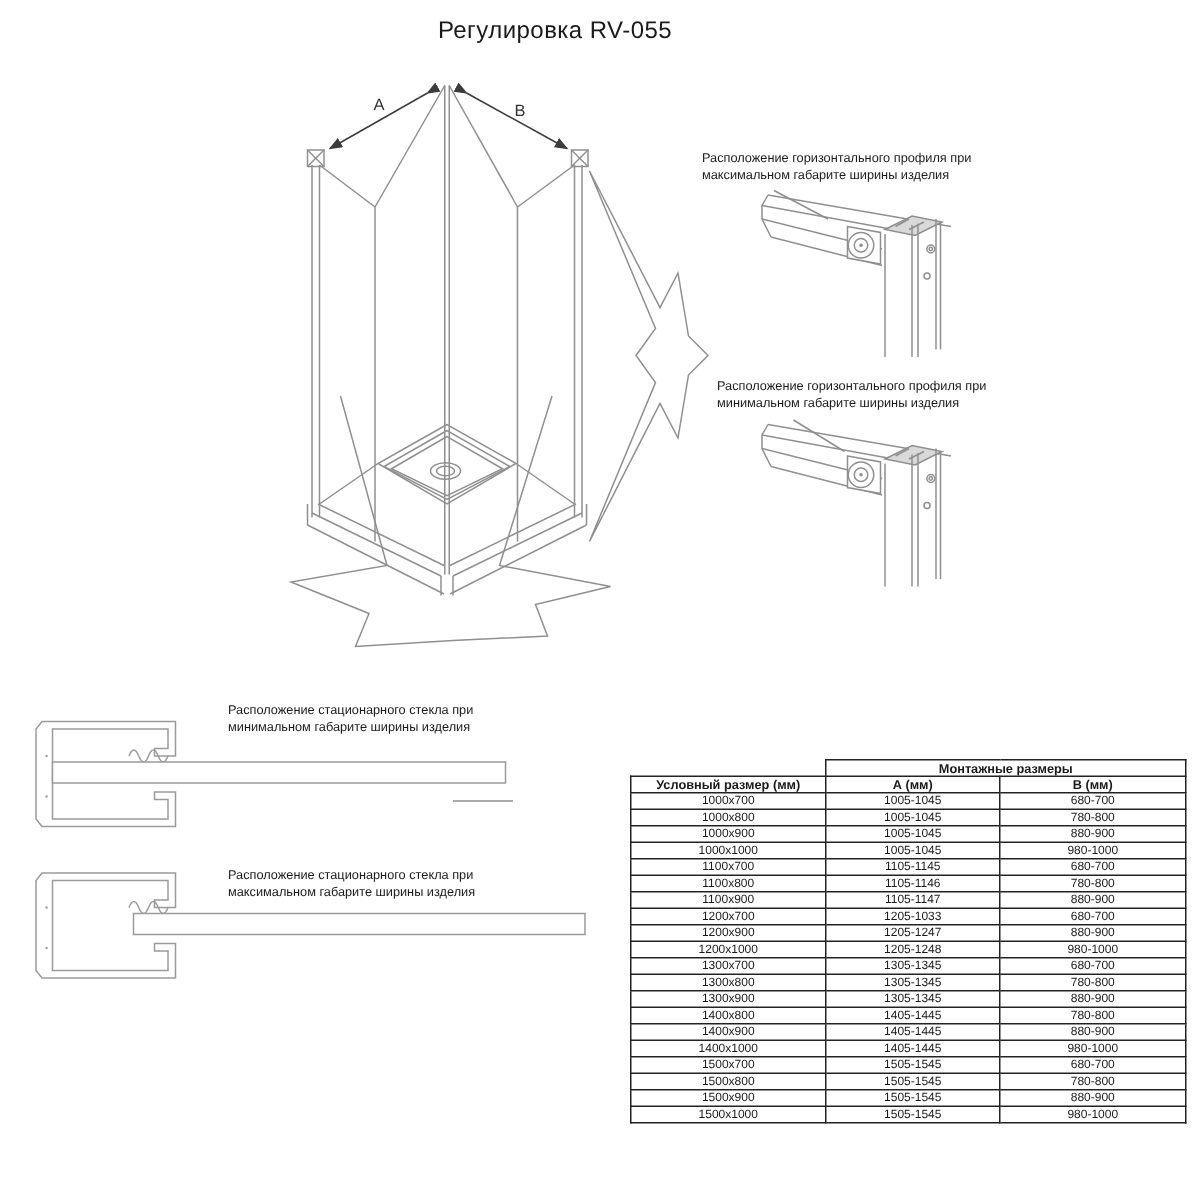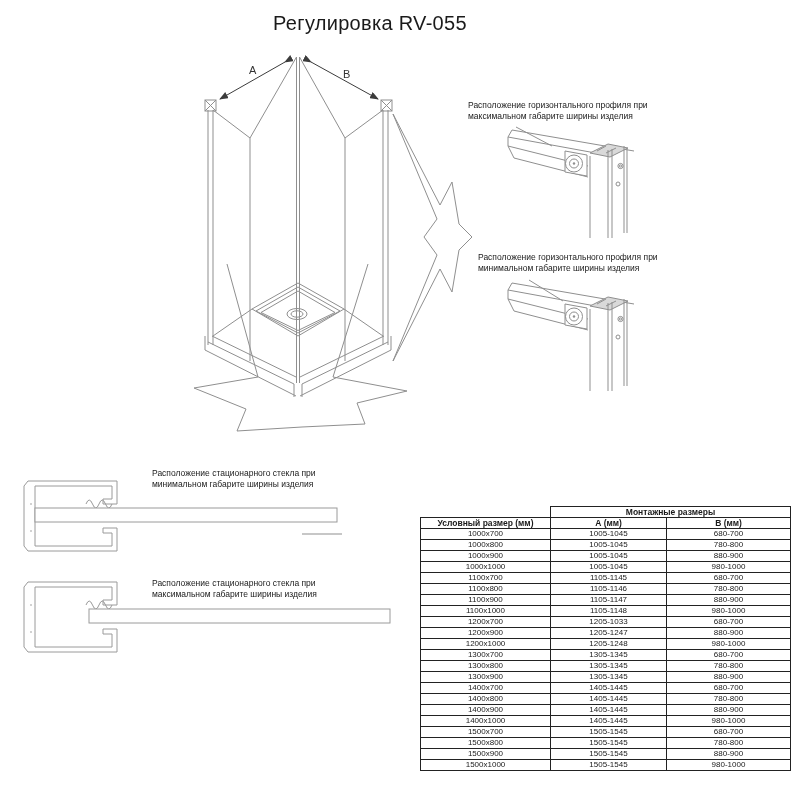--- a/index.html
+++ b/index.html
@@ -13,7 +13,7 @@
   .glass{fill:#ffffff;stroke:#9a9a9a;stroke-width:1;}
   .prof{fill:none;stroke:#9a9a9a;stroke-width:1;}
   .title{position:absolute;top:12px;left:0;width:740px;text-align:center;
-         font-size:20px;font-weight:400;letter-spacing:.3px;}
+         font-size:16px;font-weight:400;letter-spacing:.3px;}
   .callout{position:absolute;font-size:8.5px;font-weight:400;line-height:10.5px;white-space:nowrap;}
   .dimlabel{position:absolute;font-size:11px;color:#333;}
   .tbl-wrap{position:absolute;left:420px;top:506px;}

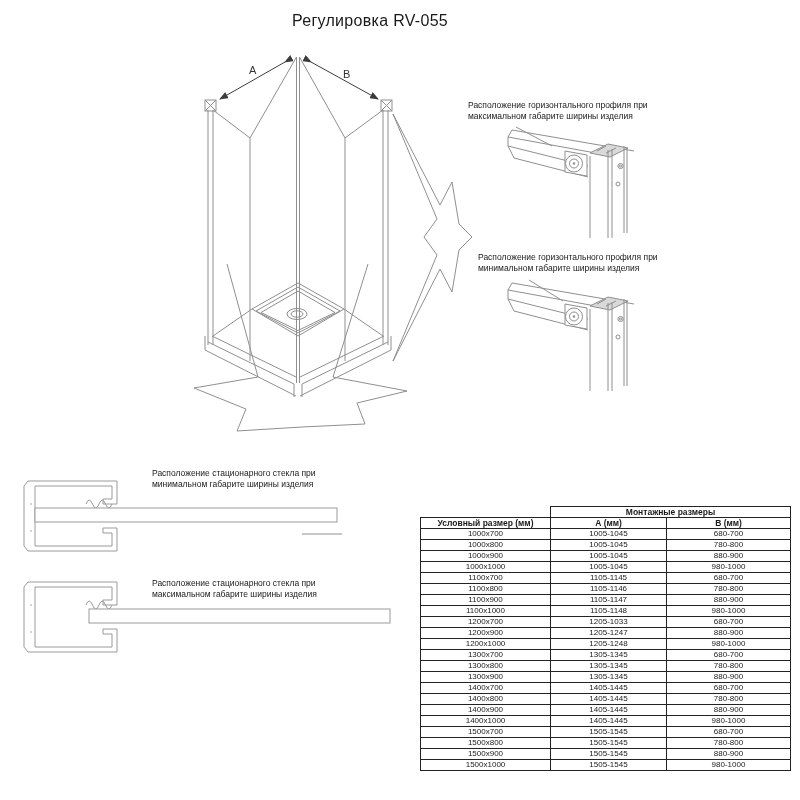--- a/index.html
+++ b/index.html
@@ -225,11 +225,6 @@
             <td>880-900</td>
           </tr>
           <tr>
-            <td>1100x1000</td>
-            <td>1105-1148</td>
-            <td>980-1000</td>
-          </tr>
-          <tr>
             <td>1200x700</td>
             <td>1205-1033</td>
             <td>680-700</td>

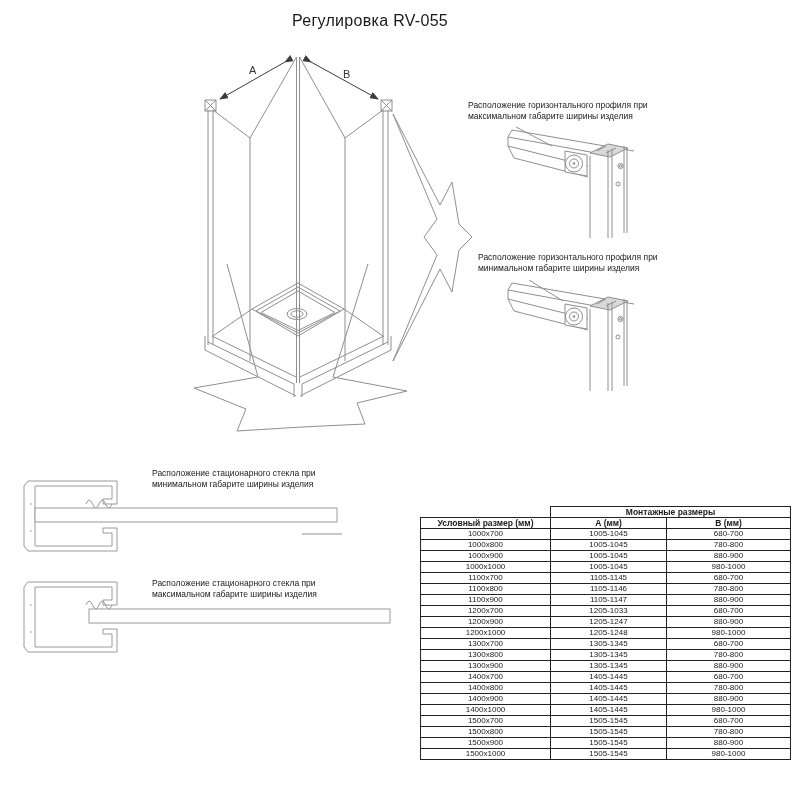--- a/index.html
+++ b/index.html
@@ -255,11 +255,6 @@
             <td>880-900</td>
           </tr>
           <tr>
-            <td>1400x700</td>
-            <td>1405-1445</td>
-            <td>680-700</td>
-          </tr>
-          <tr>
             <td>1400x800</td>
             <td>1405-1445</td>
             <td>780-800</td>

